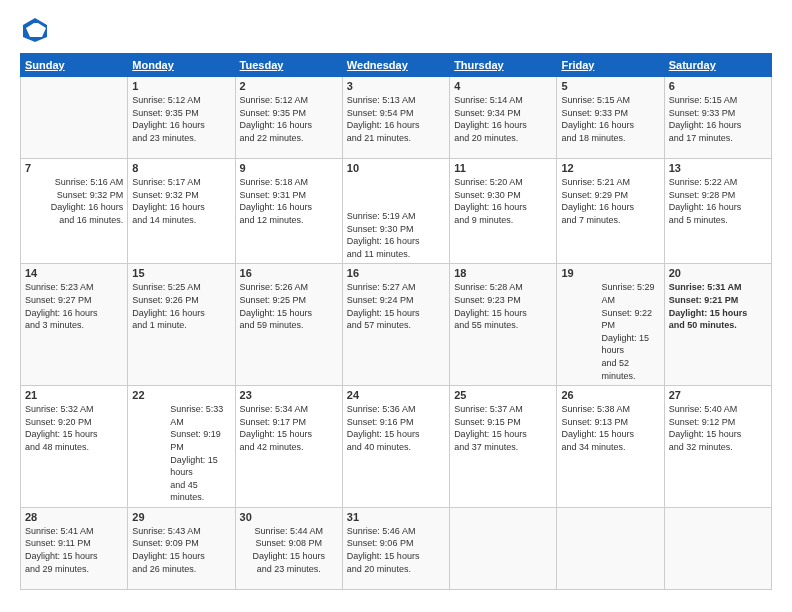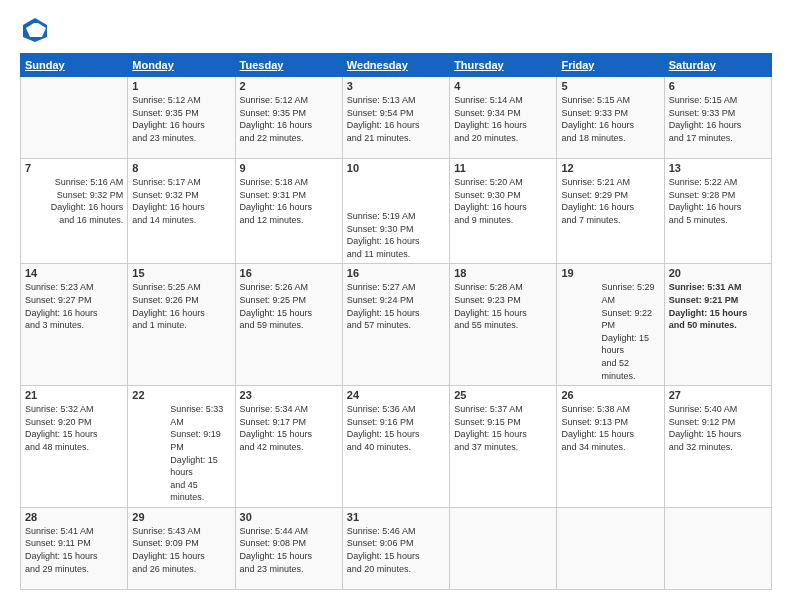--- a/index.html
+++ b/index.html
@@ -349,7 +349,7 @@
           </td>
           <td>
             <span class="day-number">30</span>
-            <div class="day-info" style="white-space: pre-line;">Sunrise: 5:44 AM
+            <div class="day-info" style="white-space: pre-line; text-align: center;">Sunrise: 5:44 AM
 Sunset: 9:08 PM
 Daylight: 15 hours
 and 23 minutes.</div>

